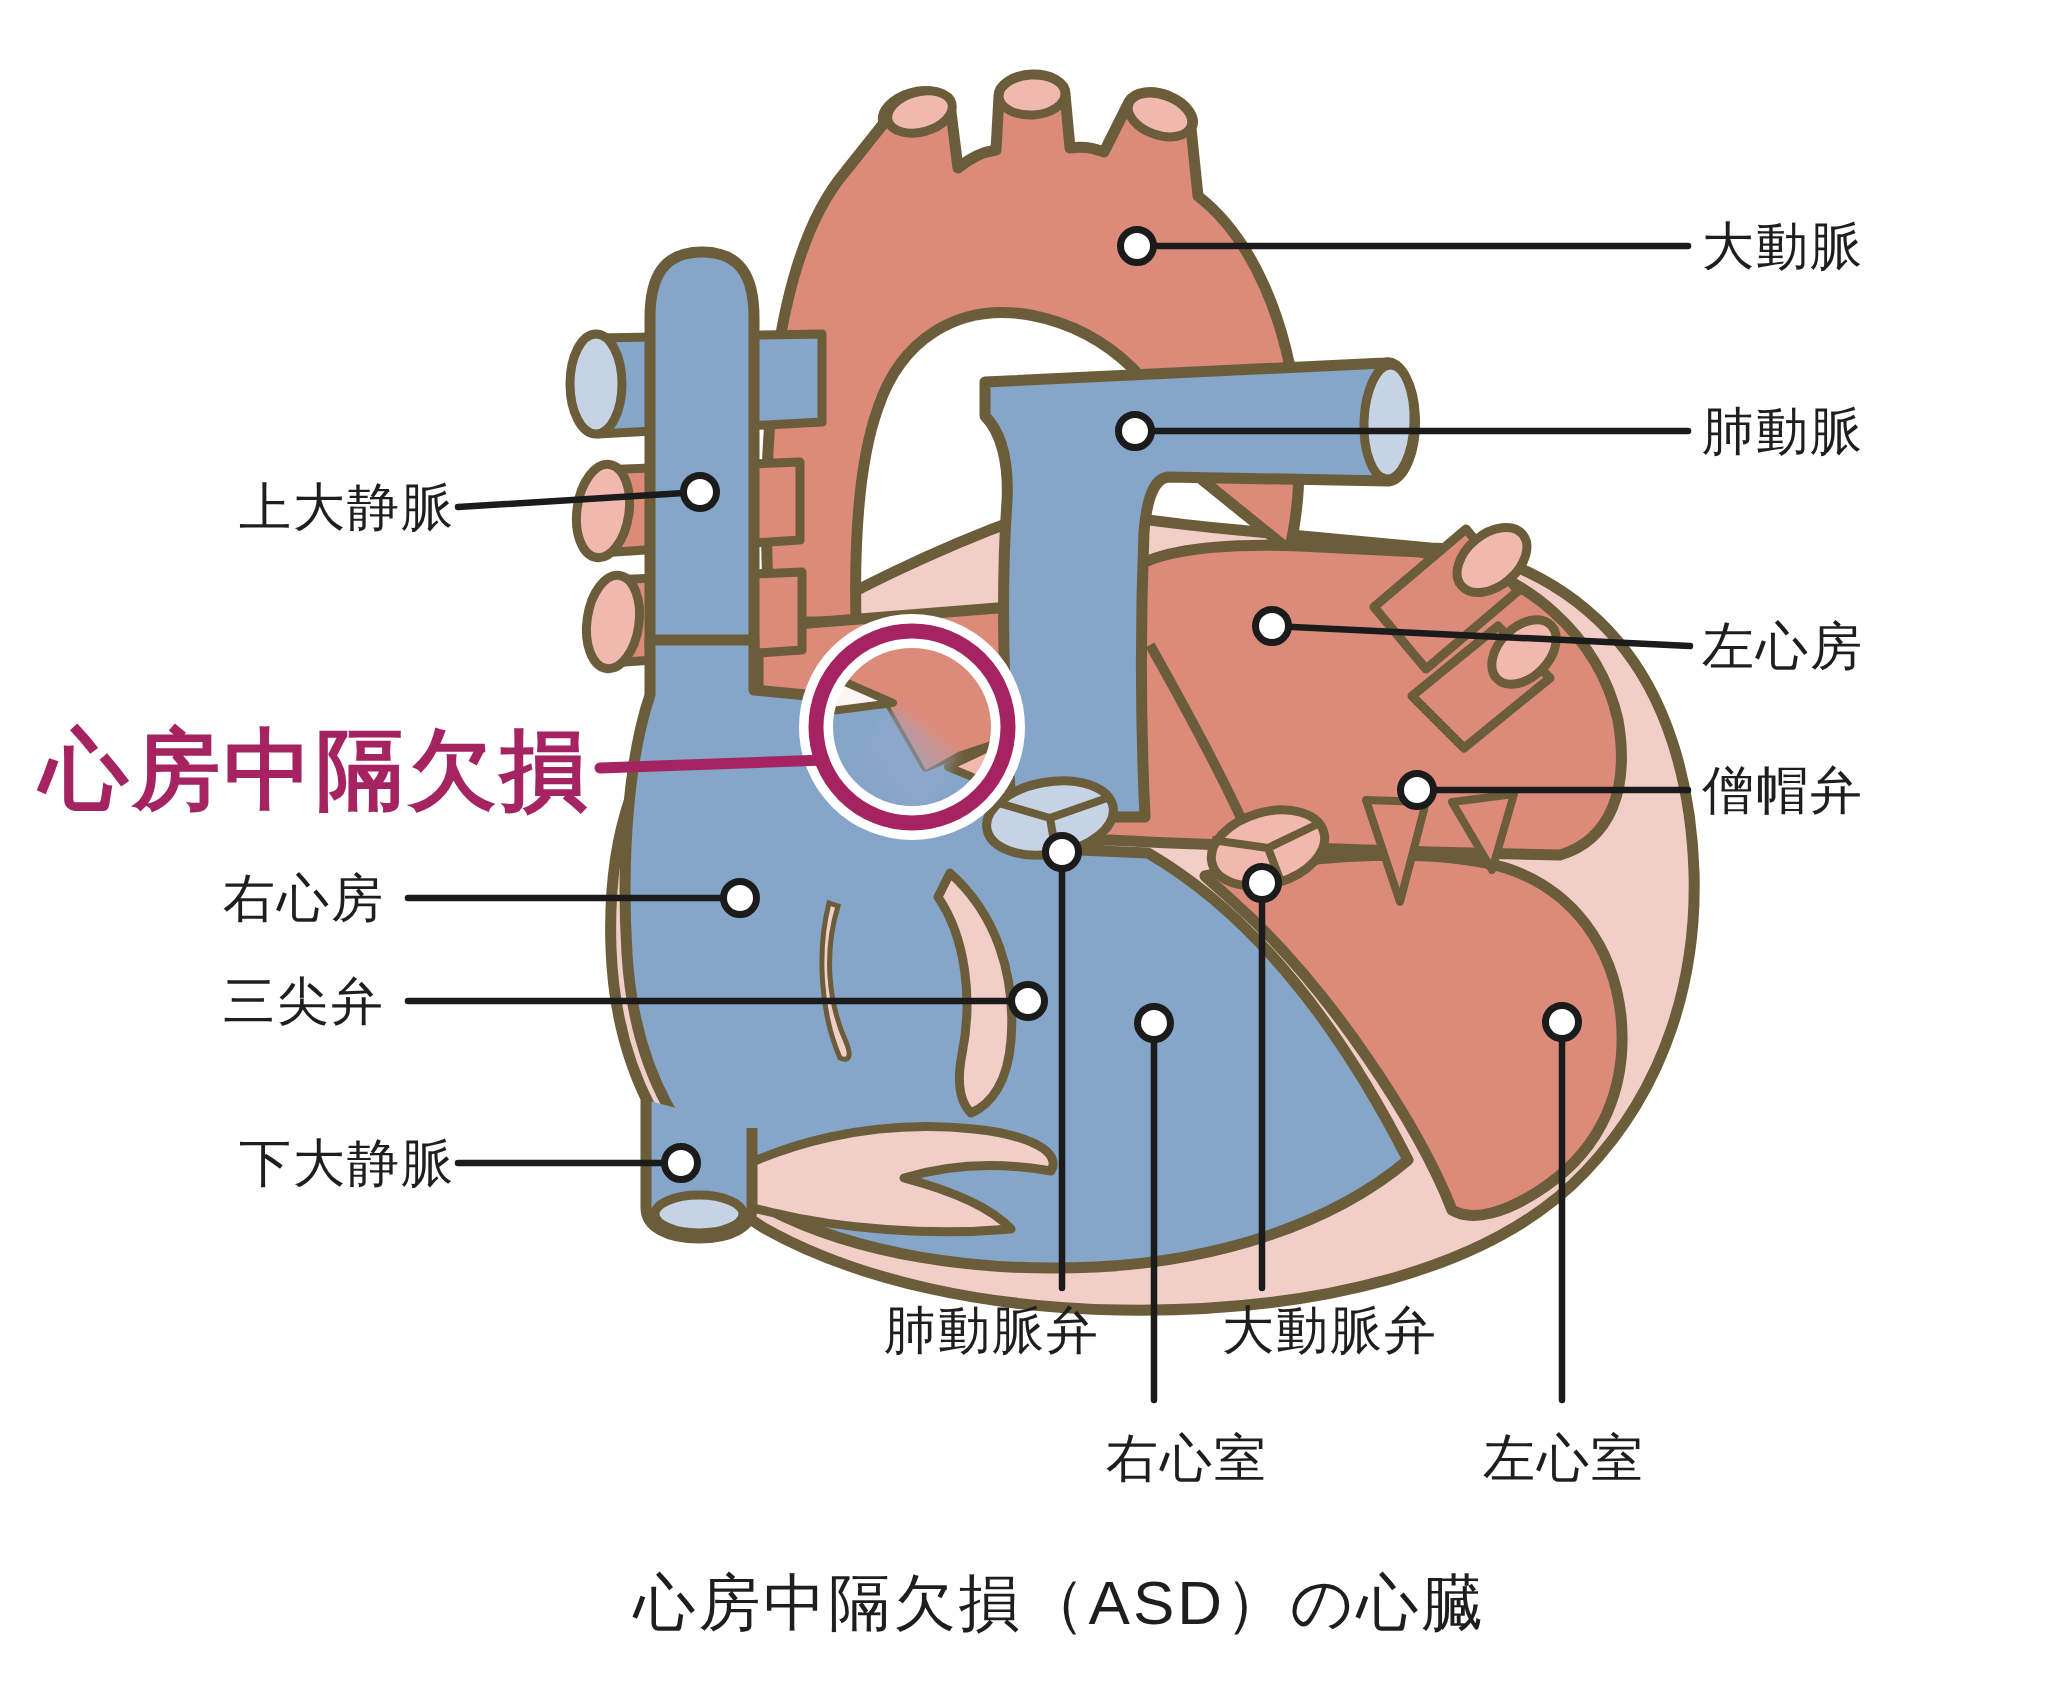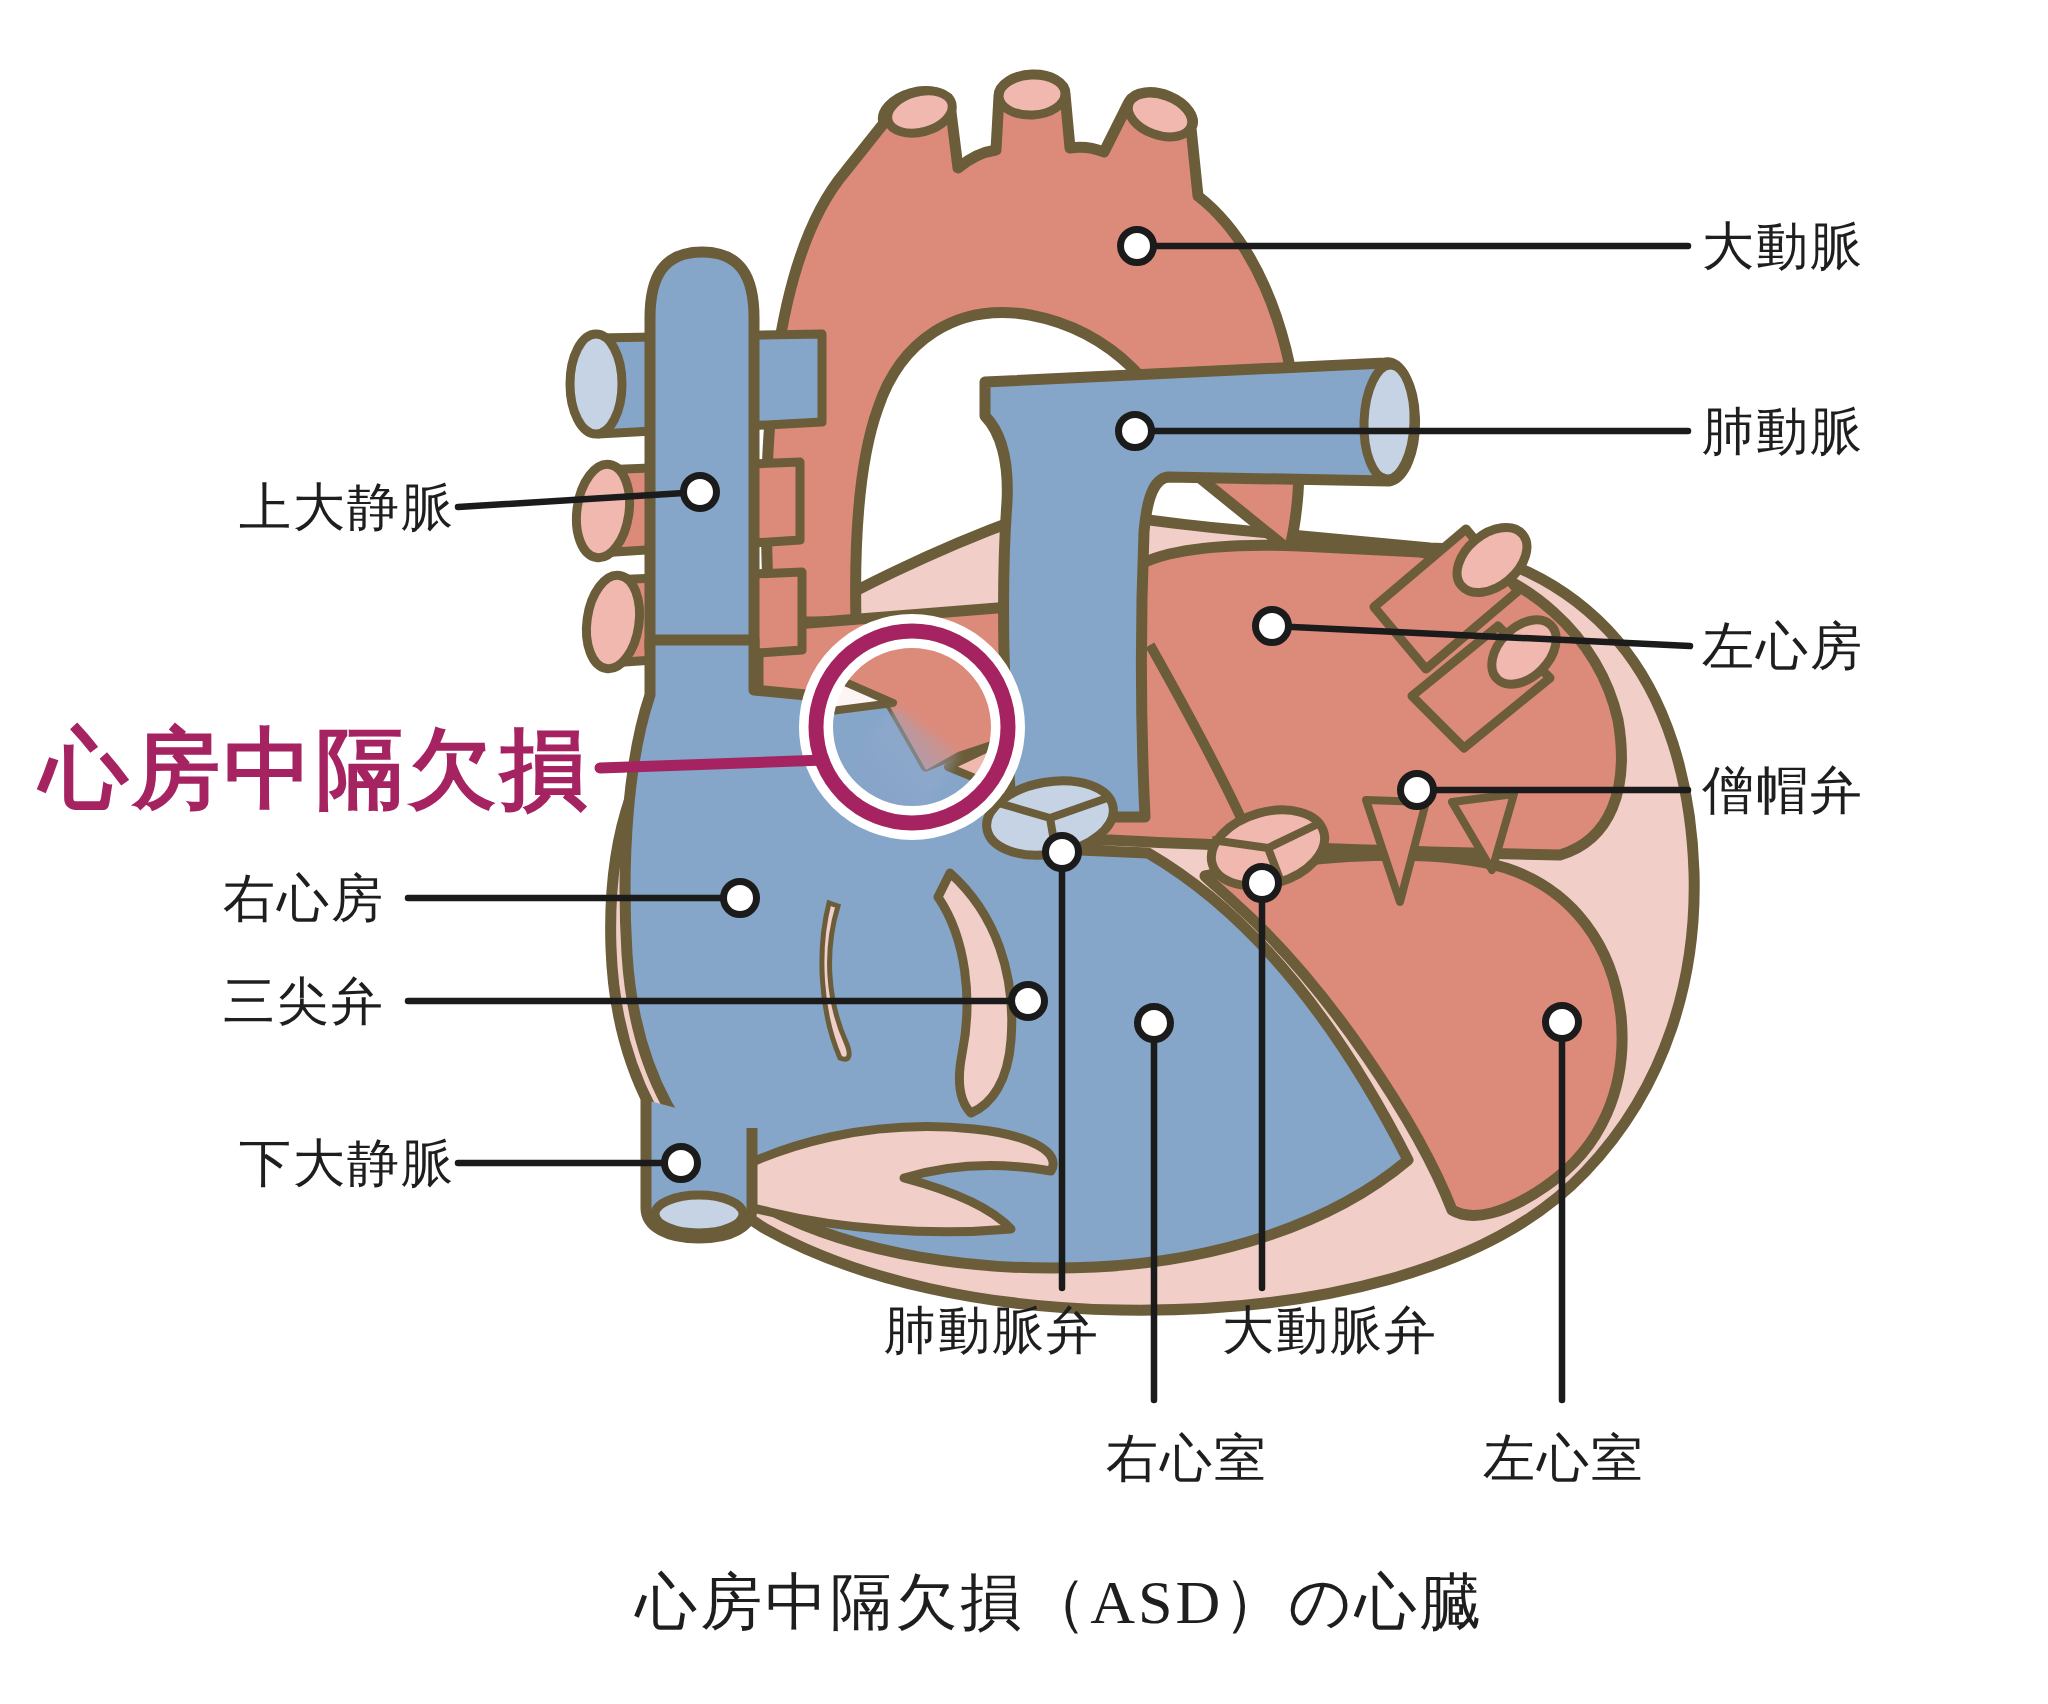--- a/index.html
+++ b/index.html
@@ -4,7 +4,7 @@
 <style>
   html,body{margin:0;padding:0;background:#fff;}
   .stage{position:relative;width:2048px;height:1704px;background:var(--c-background,#fff);overflow:hidden;
-         font-family:Liberation Serif, serif;}
+         font-family:Liberation Sans, sans-serif;}
   svg{position:absolute;left:0;top:0;}
   
   .f-art{fill:var(--c-arterial);}

